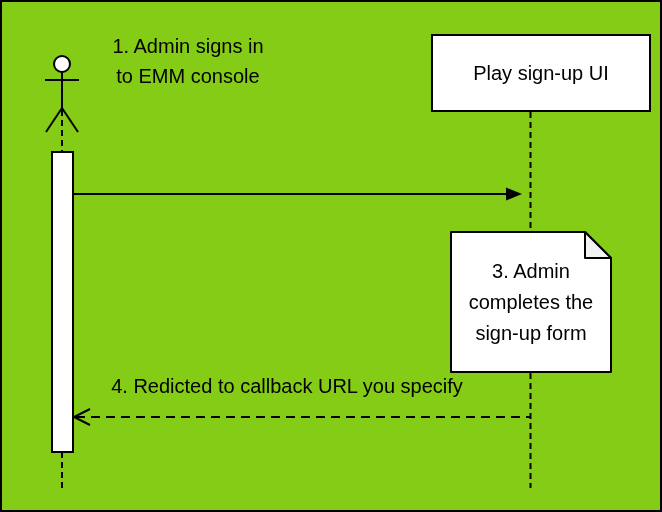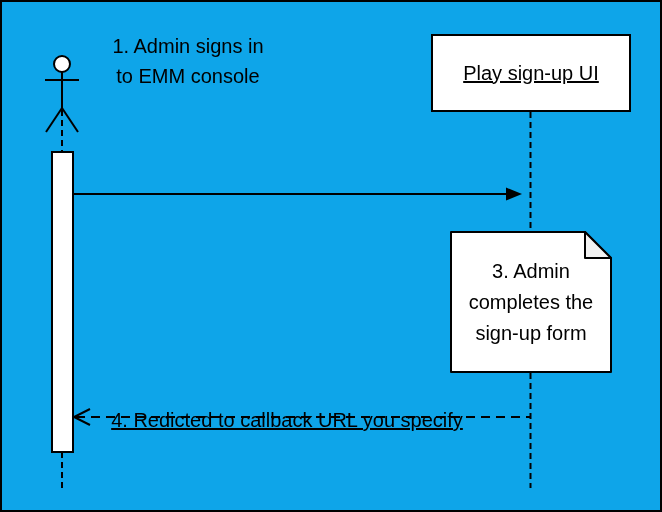--- a/index.html
+++ b/index.html
@@ -14,7 +14,7 @@
     height: 512px;
     box-sizing: border-box;
     border: 2px solid #000000;
-    background: #0ea5e9;
+    background: #84cc16;
     overflow: hidden;
   }
   .diagram-svg {

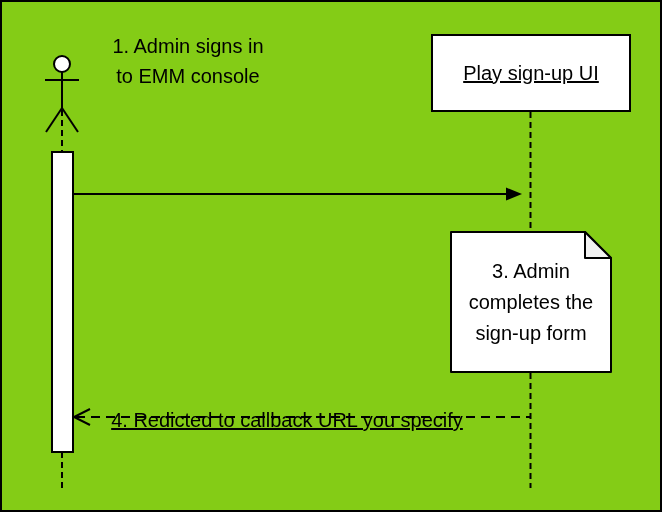--- a/index.html
+++ b/index.html
@@ -55,7 +55,7 @@
     position: absolute;
     left: 429px;
     top: 32px;
-    width: 200px;
+    width: 220px;
     height: 78px;
     box-sizing: border-box;
     border: 2px solid #000000;
@@ -65,7 +65,6 @@
     justify-content: center;
     font-size: 20px;
     color: #000000;
-    text-decoration: underline;
   }
   .note-label {
     left: 449px;

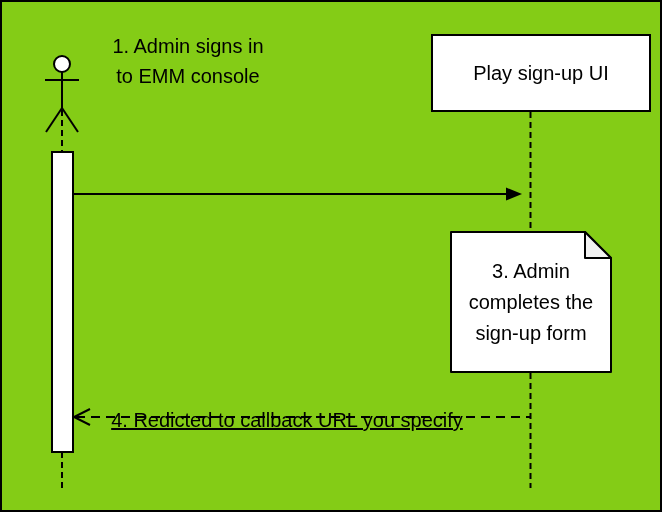--- a/index.html
+++ b/index.html
@@ -47,9 +47,8 @@
   }
   .msg4-label {
     left: 95px;
-    top: 406px;
+    top: 372px;
     width: 380px;
-    text-decoration: underline;
   }
   .participant-box {
     position: absolute;

